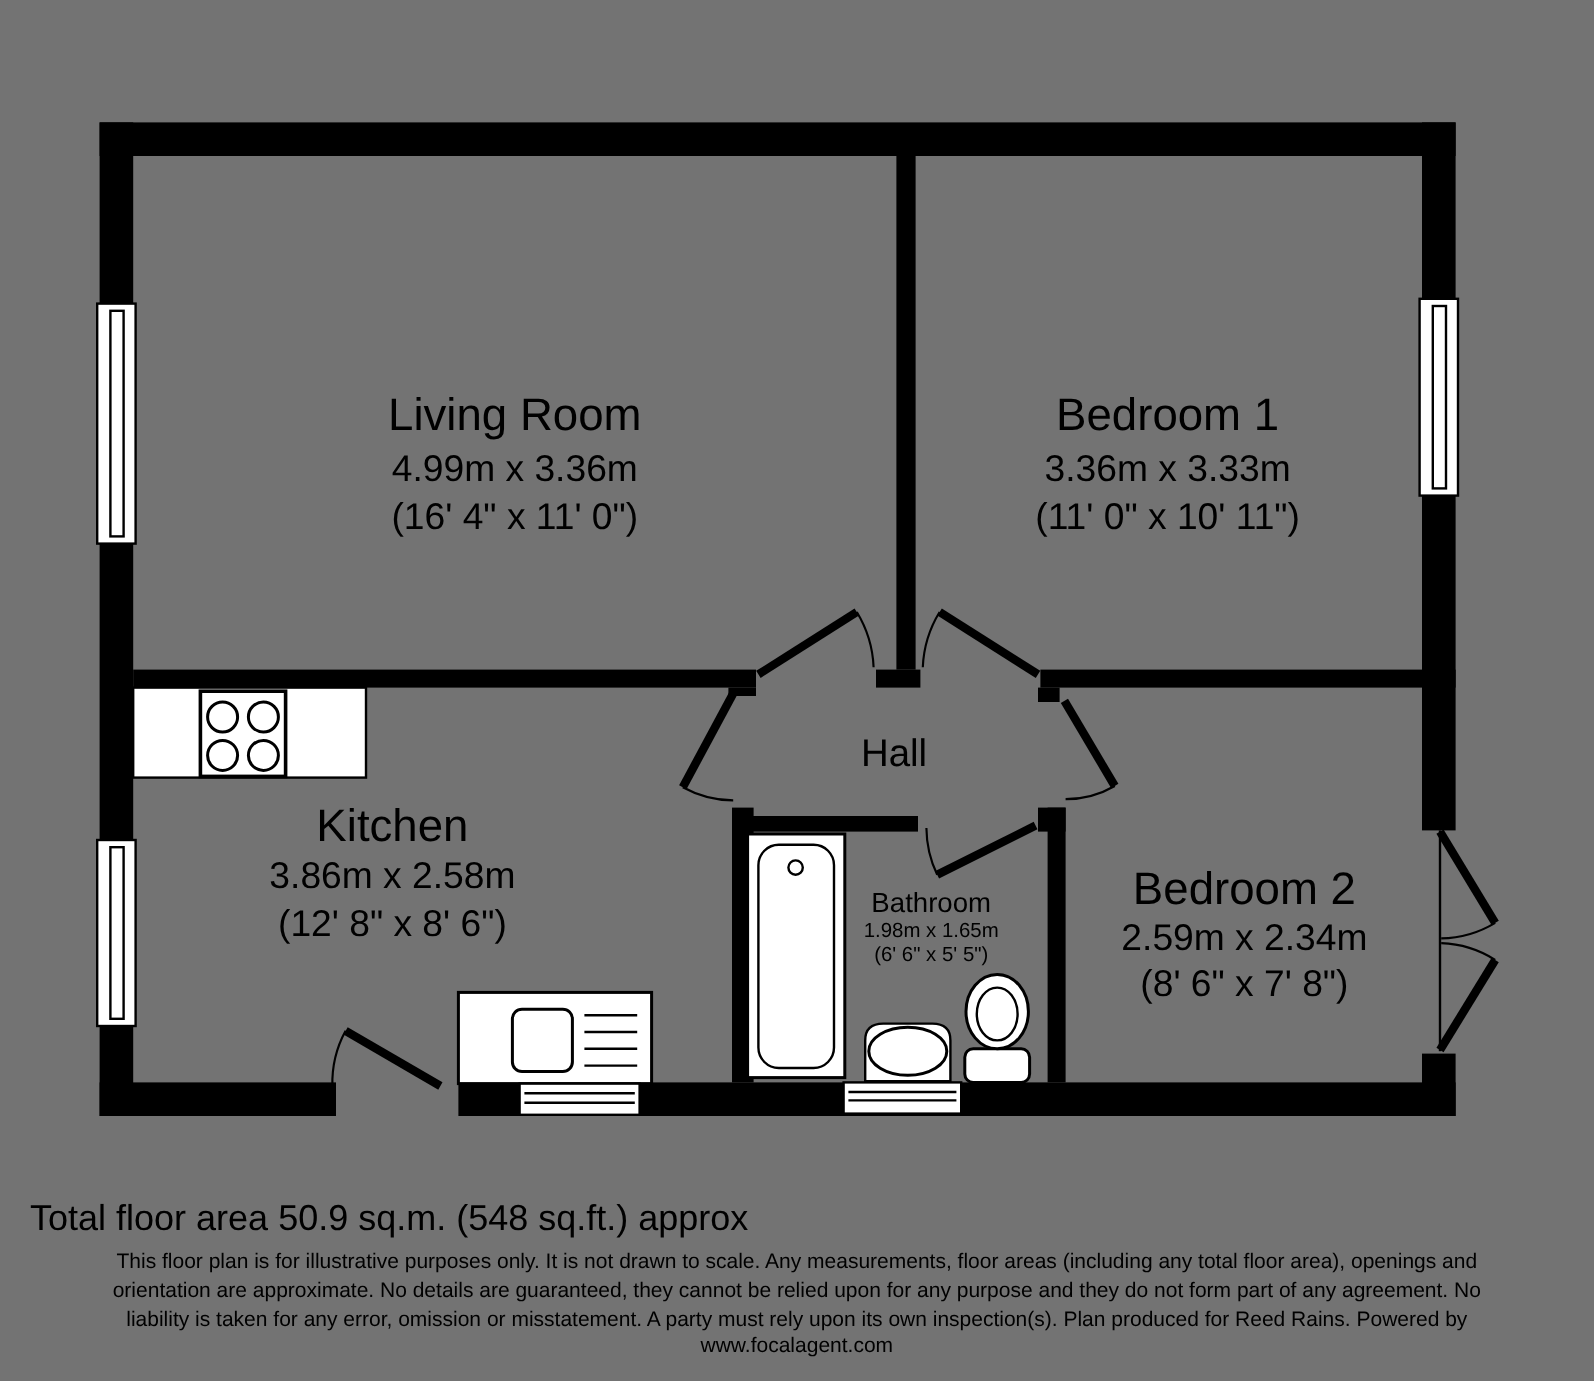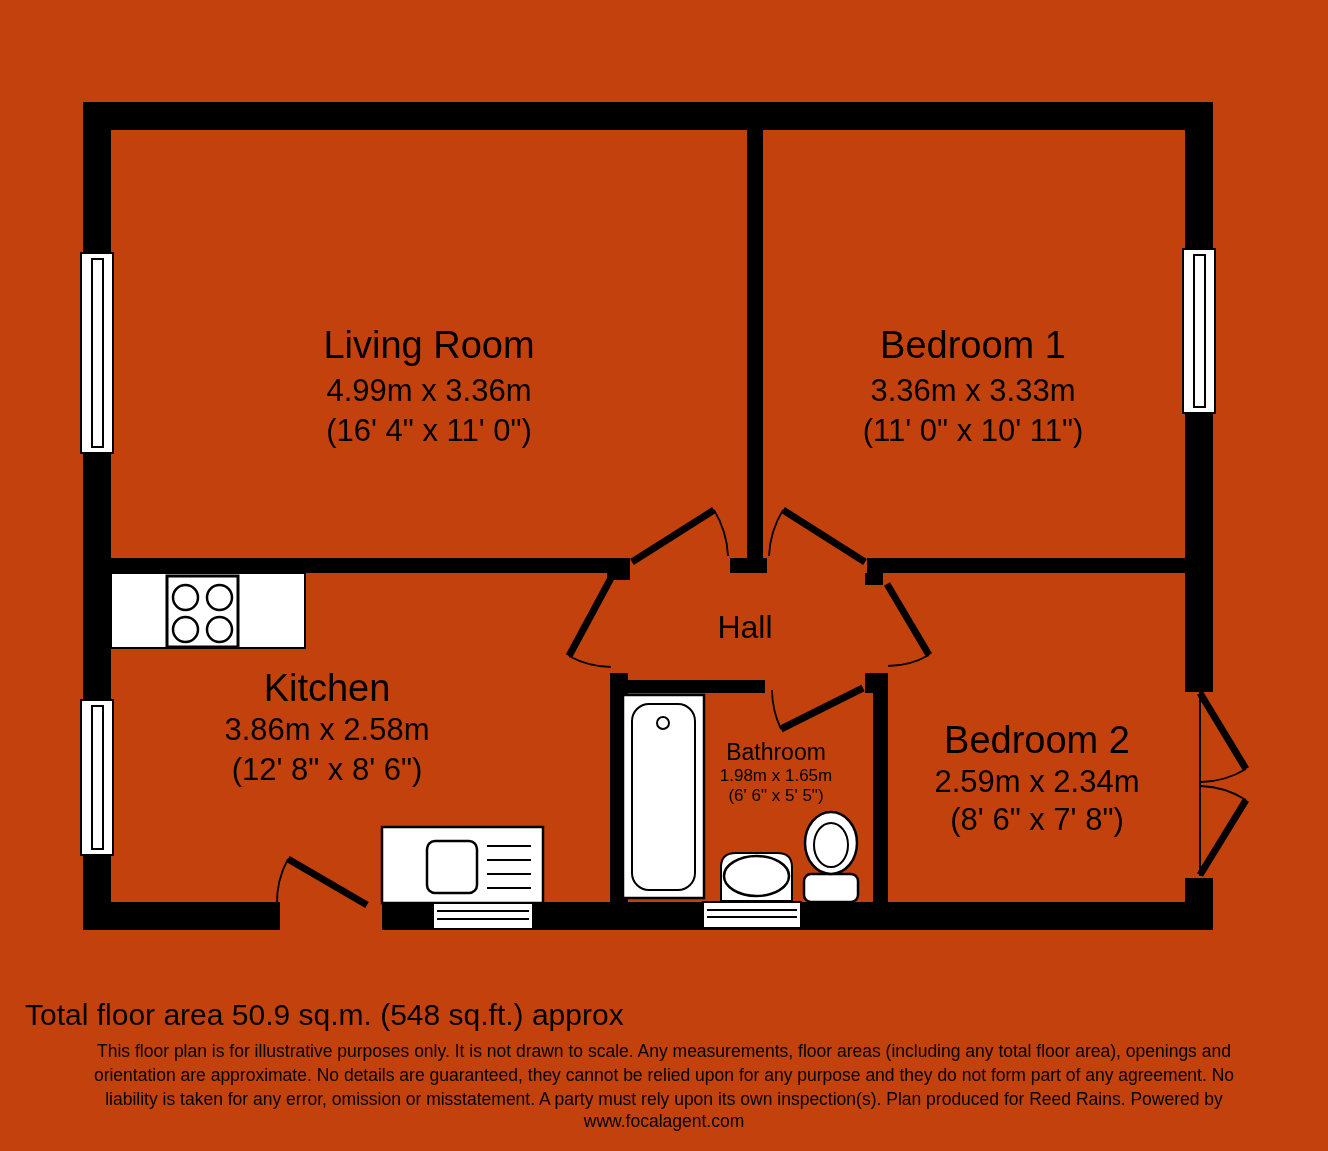--- a/index.html
+++ b/index.html
@@ -3,7 +3,7 @@
 <meta charset="utf-8">
 <style>
   html,body{margin:0;padding:0;background:#ffffff;}
-  .page{position:relative;width:1328px;height:1151px;background:#c2410c;overflow:hidden;}
+  .page{position:relative;width:1328px;height:1151px;background:#737373;overflow:hidden;}
   svg{display:block;}
   svg text{font-family:"Liberation Sans","DejaVu Sans",sans-serif;fill:#000000;}
   .wall{fill:#000000;stroke:none;}

